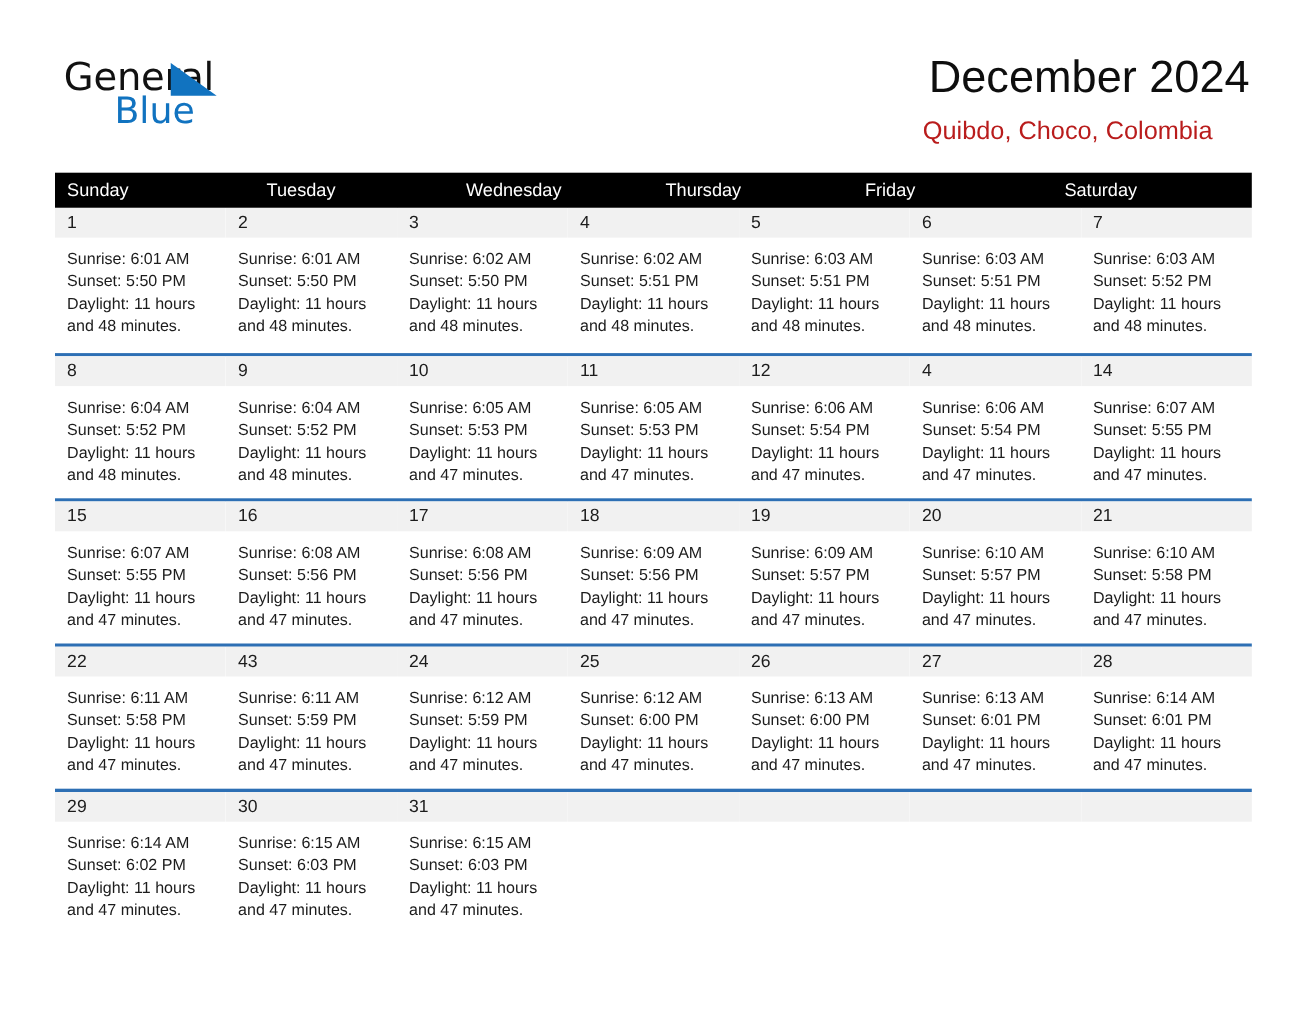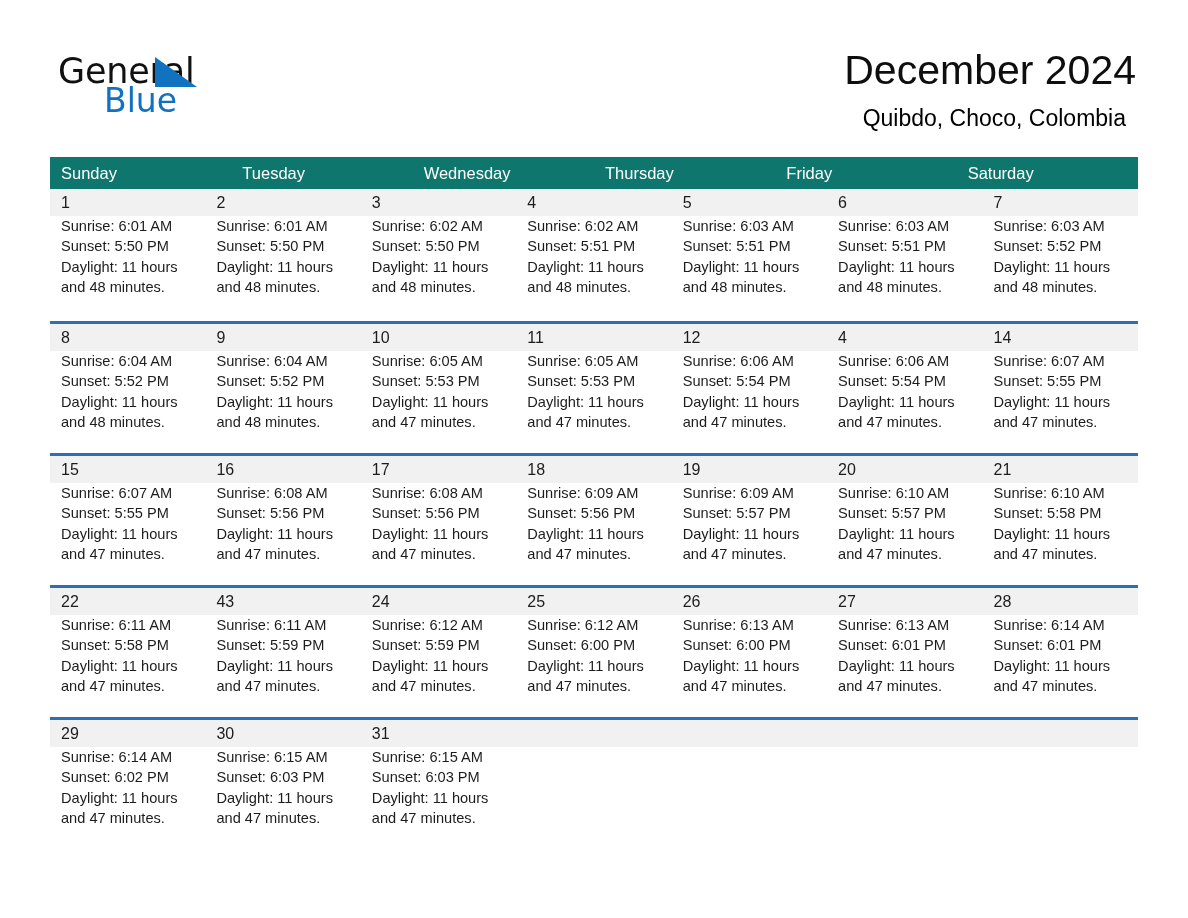--- a/index.html
+++ b/index.html
@@ -84,9 +84,10 @@
     margin-top: 8px;
     font-size: 23px;
     font-weight: 400;
-    color: #000000;
+    color: #b91c1c;
     line-height: 28px;
     white-space: nowrap;
+    text-align: center;
     padding-right: 10px;
   }
 

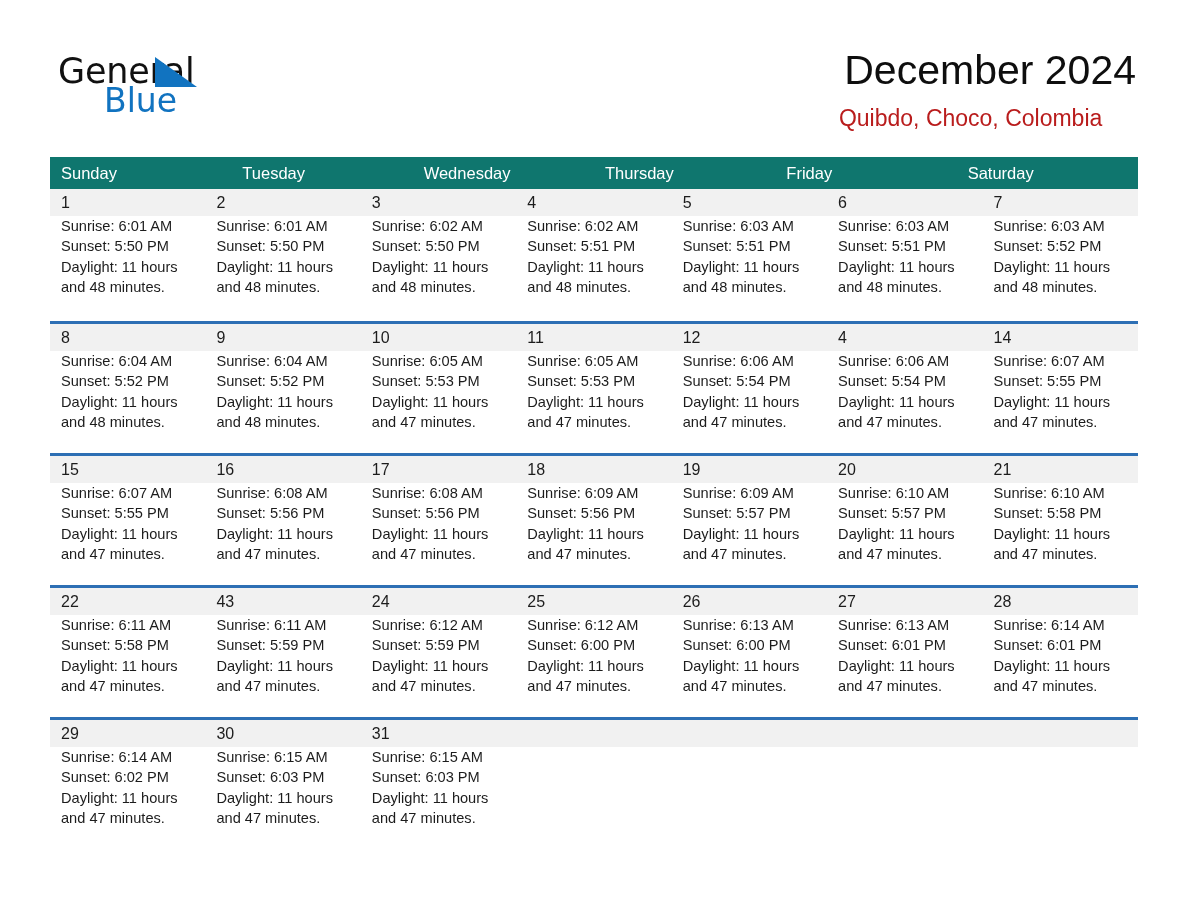--- a/index.html
+++ b/index.html
@@ -101,7 +101,7 @@
 
   .weekday-row {
     display: flex;
-    background: #0f766e;
+    background: #000000;
     height: 32px;
     align-items: flex-end;
   }

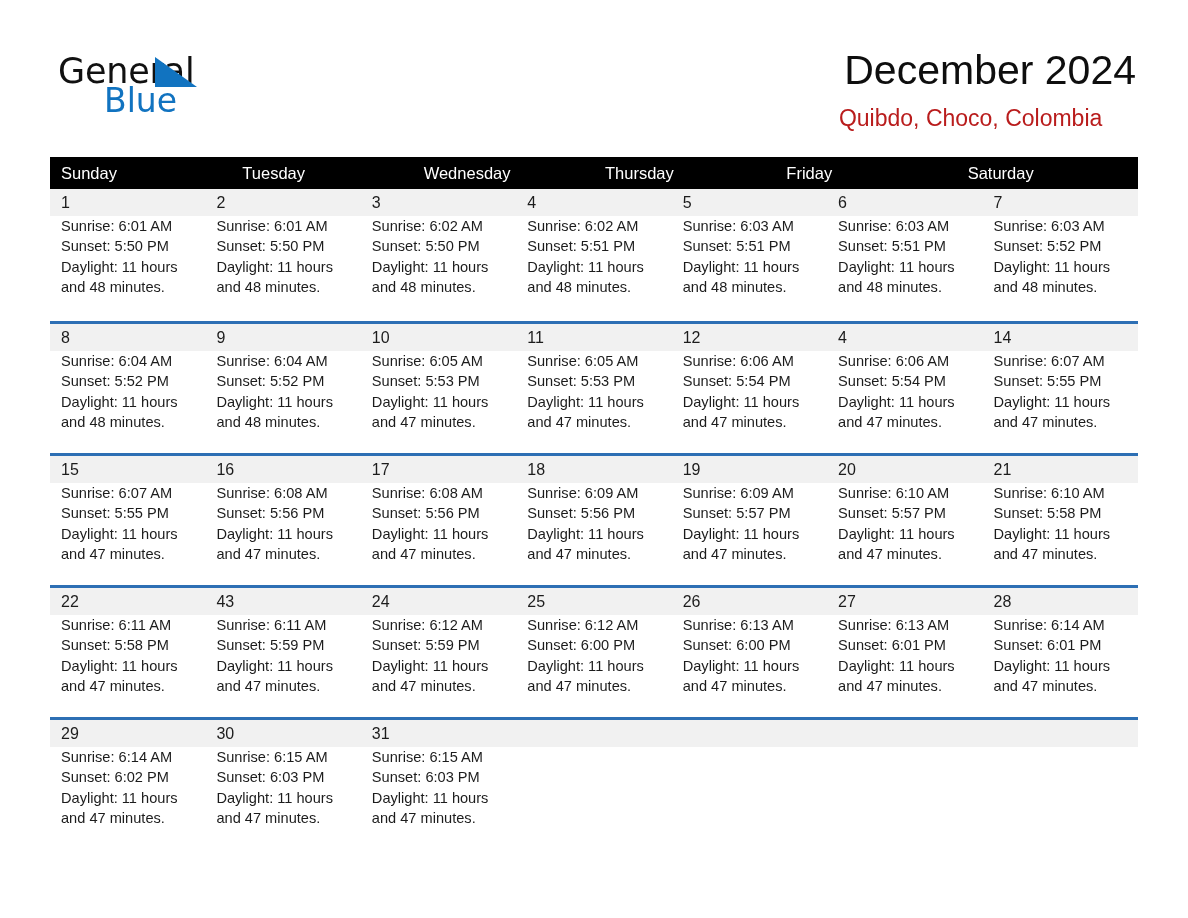--- a/index.html
+++ b/index.html
@@ -152,7 +152,7 @@
     background: #f1f1f1;
   }
   .detail {
-    padding: 0 10px 0 11px;
+    padding: 10px 10px 0 11px;
     font-size: 14.6px;
     line-height: 20.3px;
     color: #1c1c1c;

